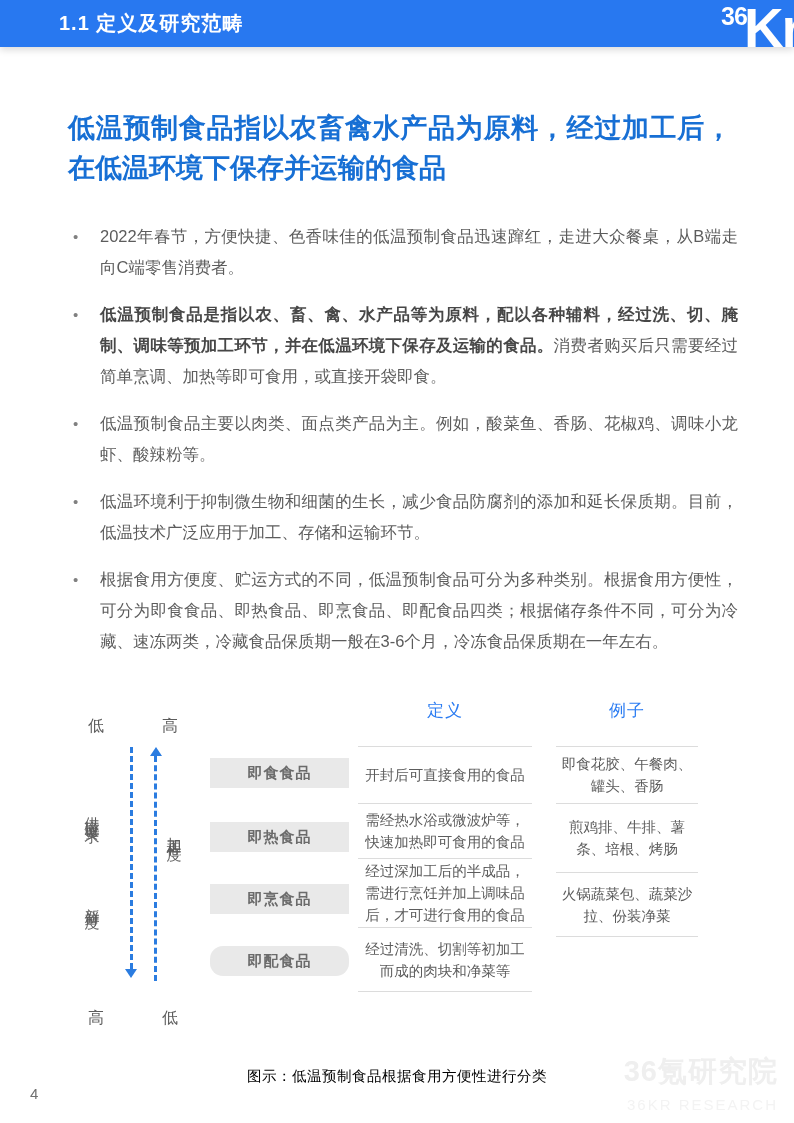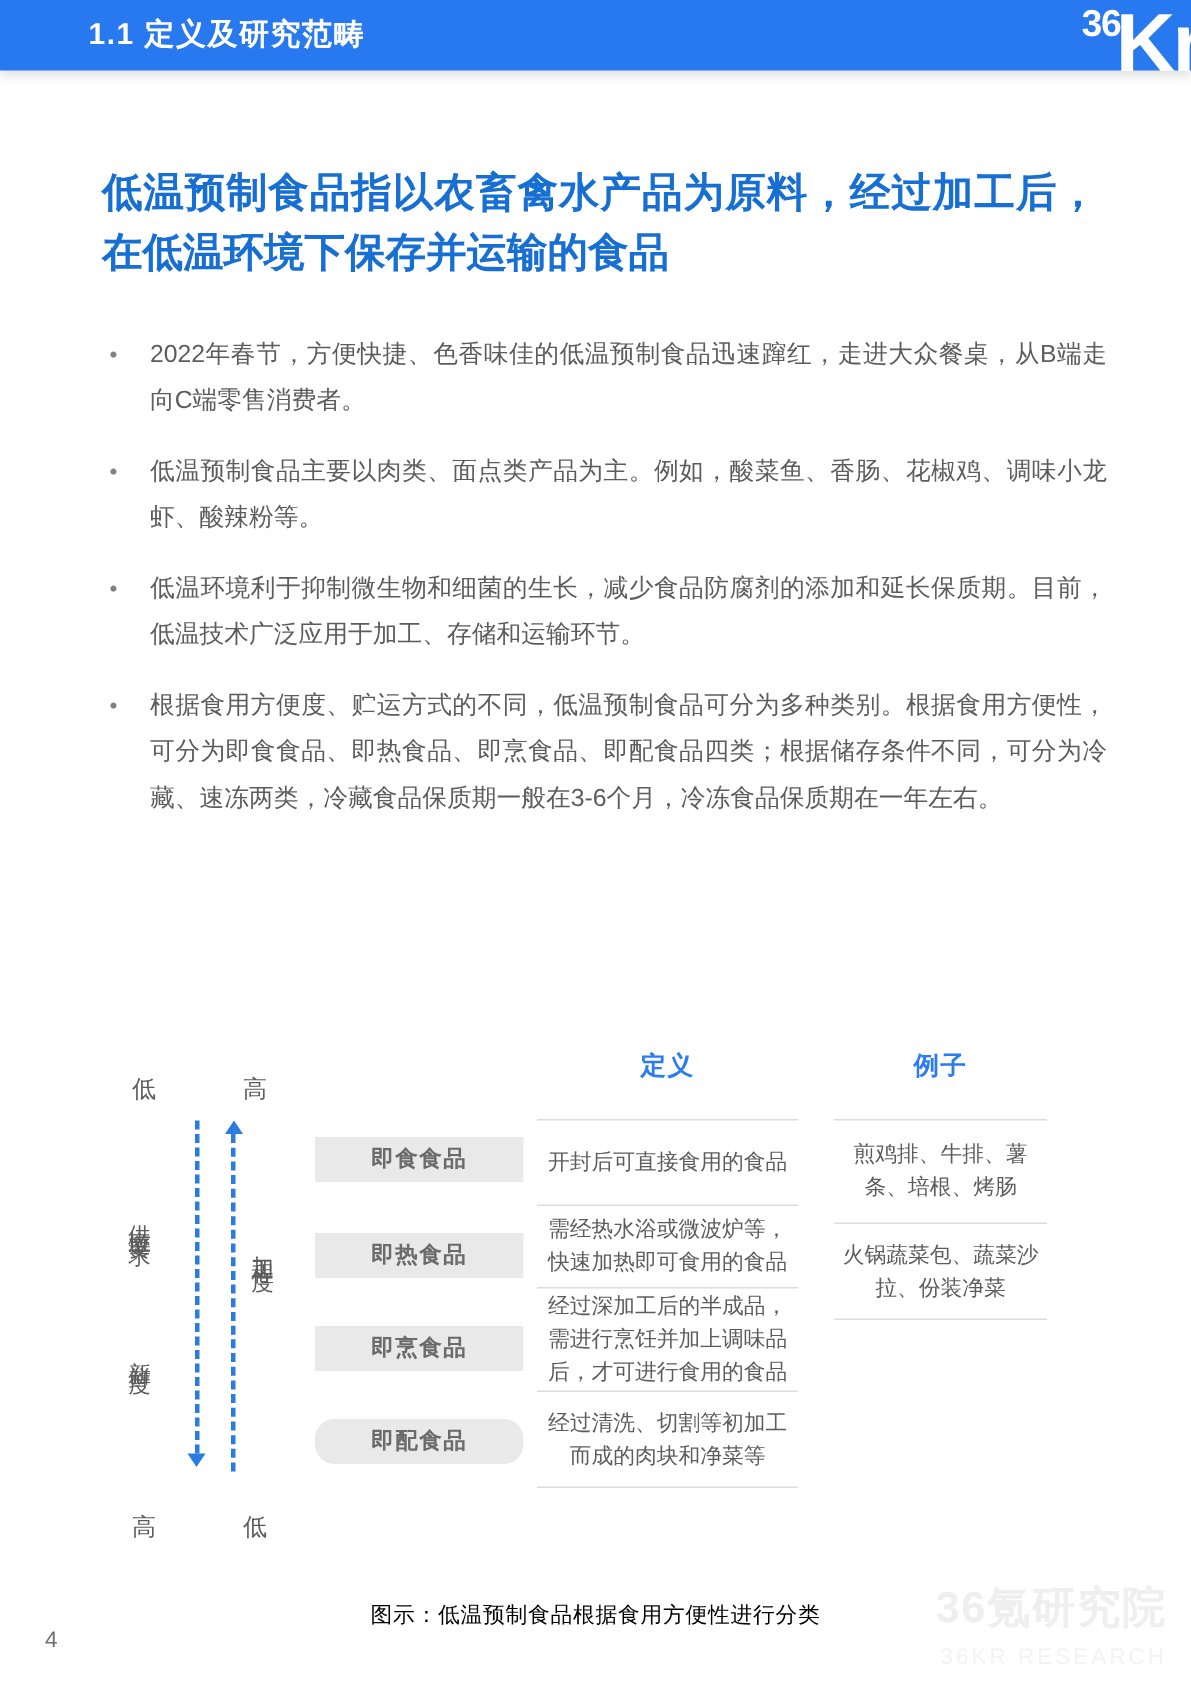--- a/index.html
+++ b/index.html
@@ -108,6 +108,9 @@
     <span>2022年春节，方便快捷、色香味佳的低温预制食品迅速蹿红，走进大众餐桌，从B端走向C端零售消费者。</span>
   </li>
   <li>
+    <strong>低温预制食品是指以农、畜、禽、水产品等为原料，配以各种辅料，经过洗、切、腌制、调味等预加工环节，并在低温环境下保存及运输的食品。</strong><span>消费者购买后只需要经过简单烹调、加热等即可食用，或直接开袋即食。</span>
+  </li>
+  <li>
     <span>低温预制食品主要以肉类、面点类产品为主。例如，酸菜鱼、香肠、花椒鸡、调味小龙虾、酸辣粉等。</span>
   </li>
   <li>

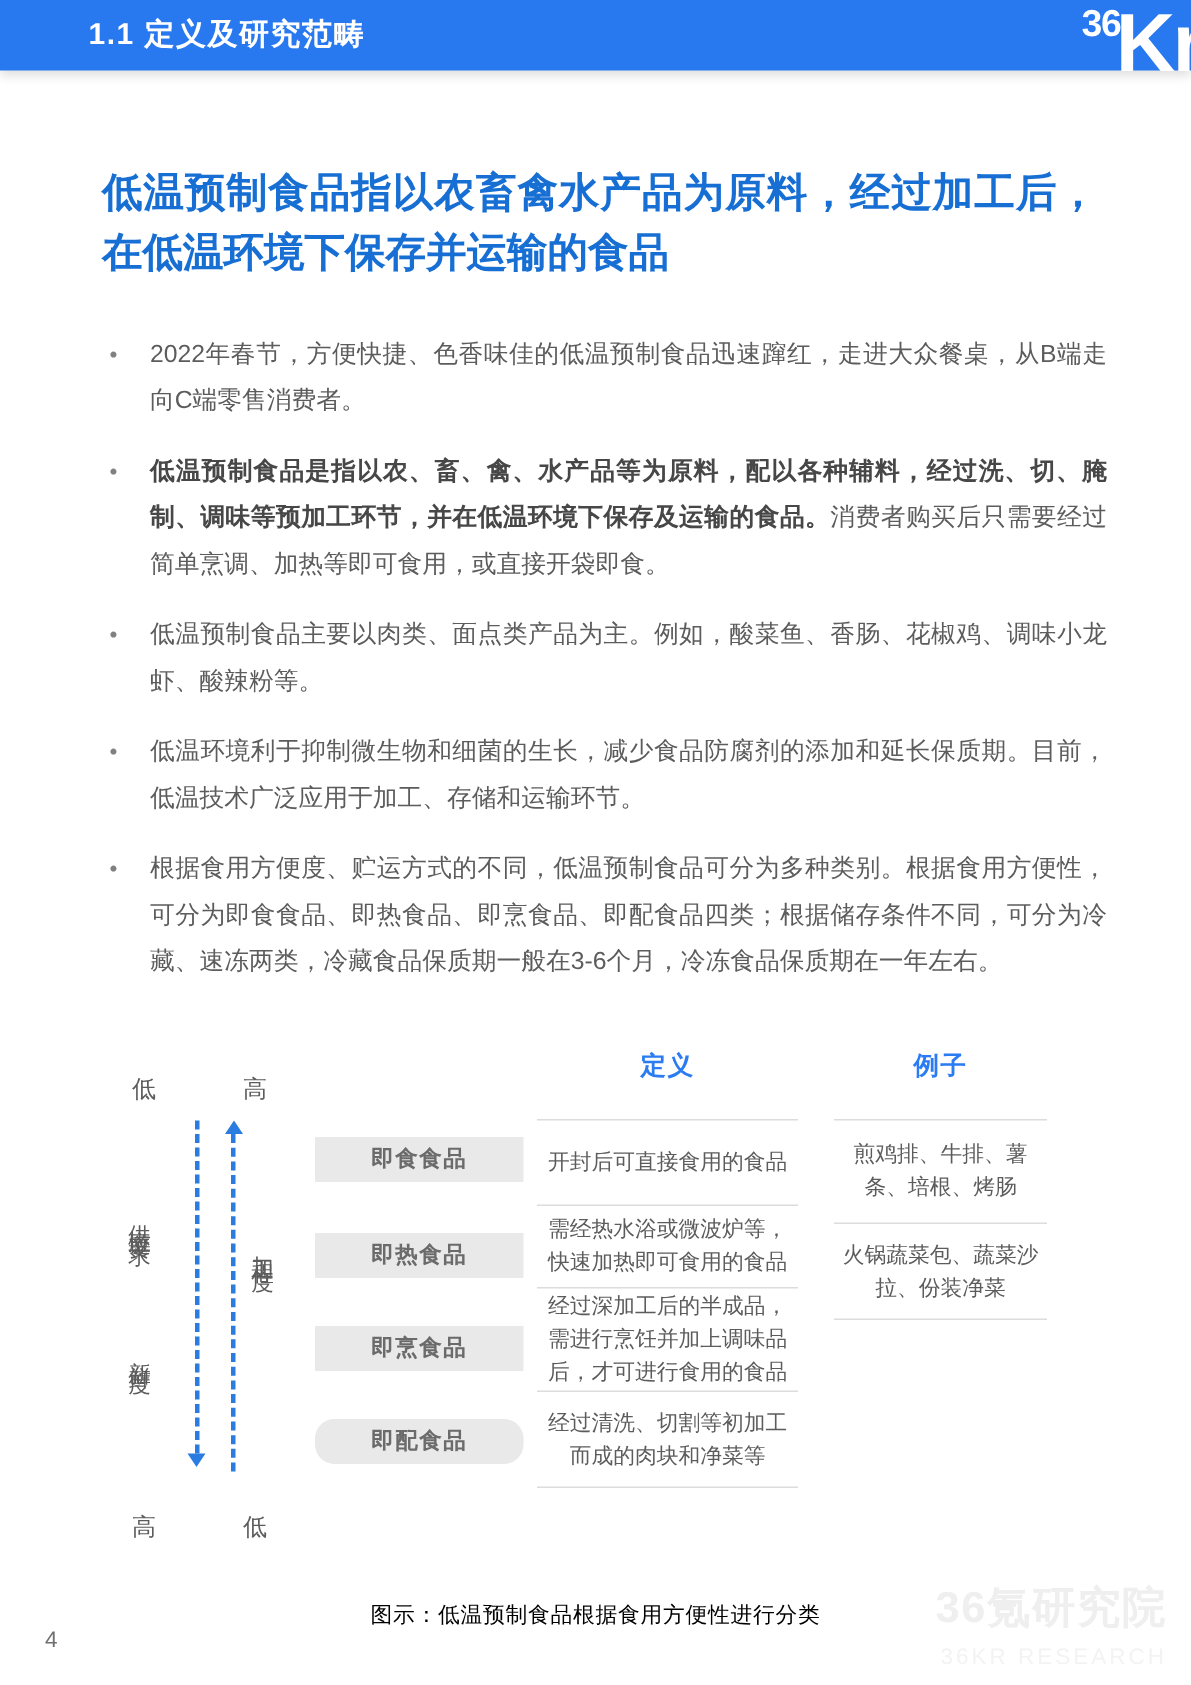--- a/index.html
+++ b/index.html
@@ -67,7 +67,7 @@
     text-align:center; line-height:30px; letter-spacing:1px;
   }
   .col-header {
-    position:absolute; top:6px; font-size:17px; font-weight:bold;
+    position:absolute; top:6px; font-size:17px; font-weight:normal;
     color:#2B7CF2; text-align:center; letter-spacing:1px;
   }
   .col { position:absolute; top:53px; display:flex; flex-direction:column; border-bottom:1px solid #DCDCDC; }

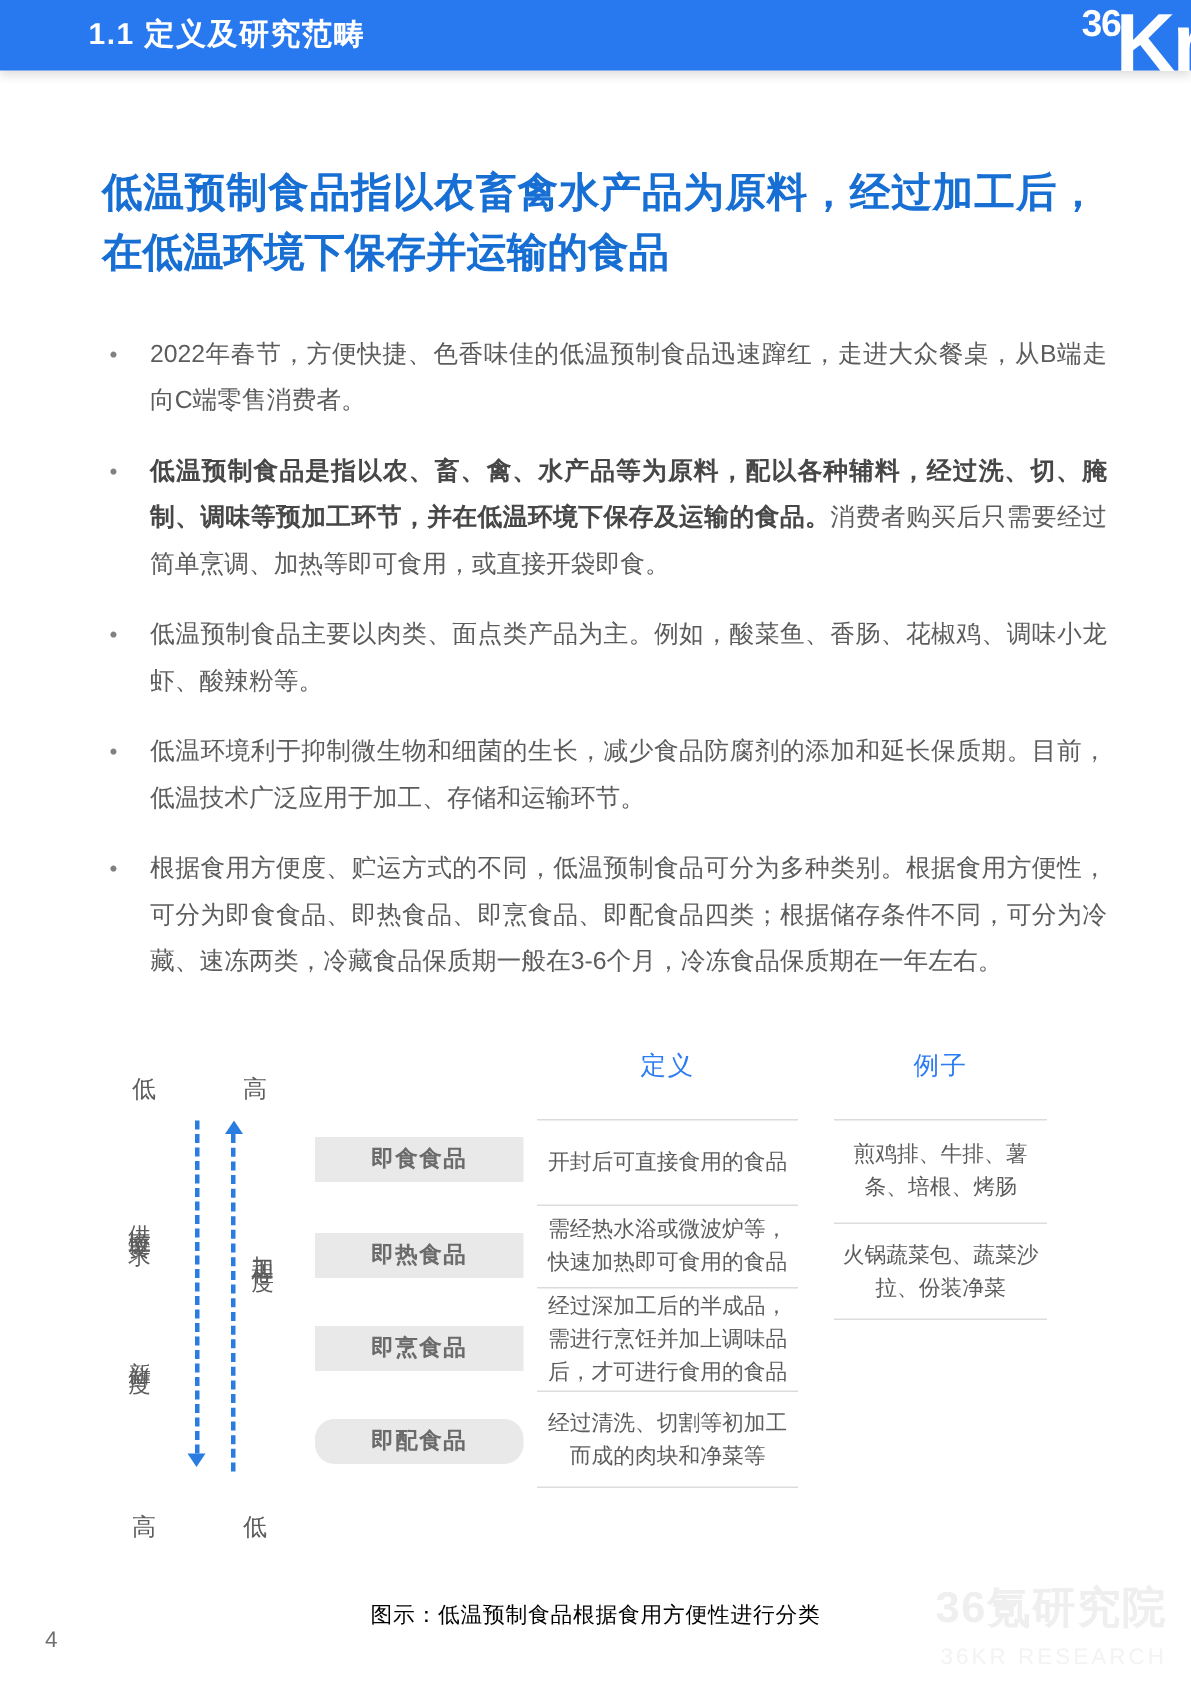--- a/index.html
+++ b/index.html
@@ -152,6 +152,7 @@
   </div>
 
   <div class="col ex-col">
+    <div class="row r1">即食花胶、午餐肉、罐头、香肠</div>
     <div class="row r3">煎鸡排、牛排、薯条、培根、烤肠</div>
     <div class="row r4">火锅蔬菜包、蔬菜沙拉、份装净菜</div>
   </div>

